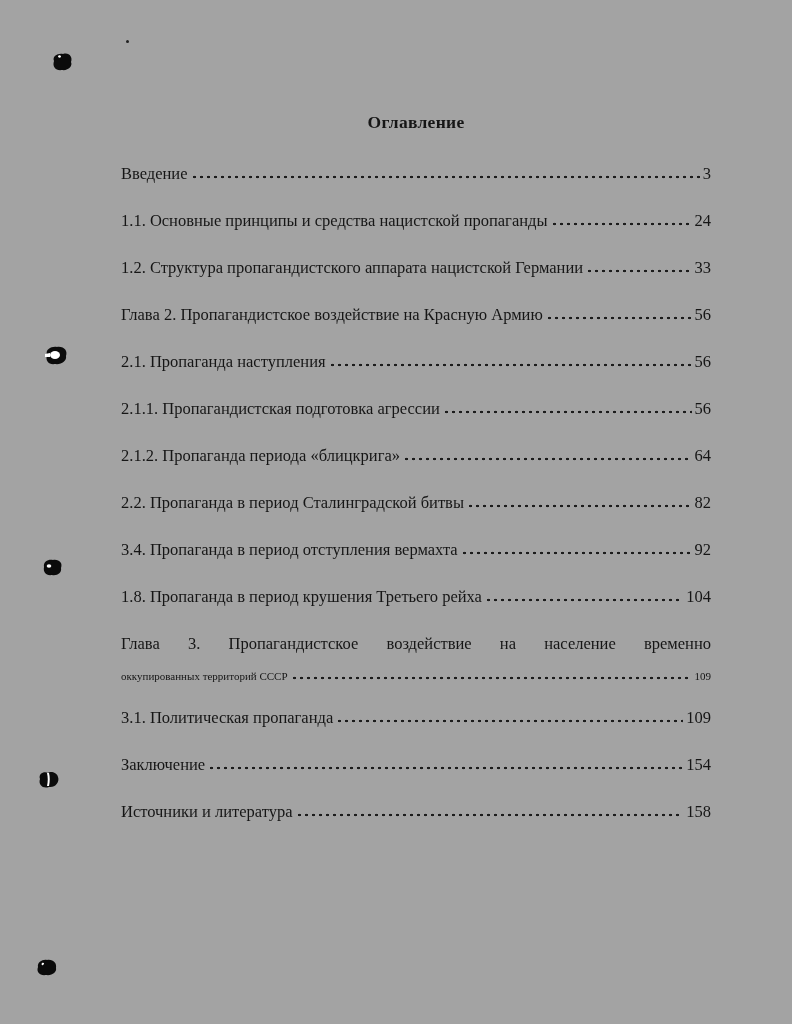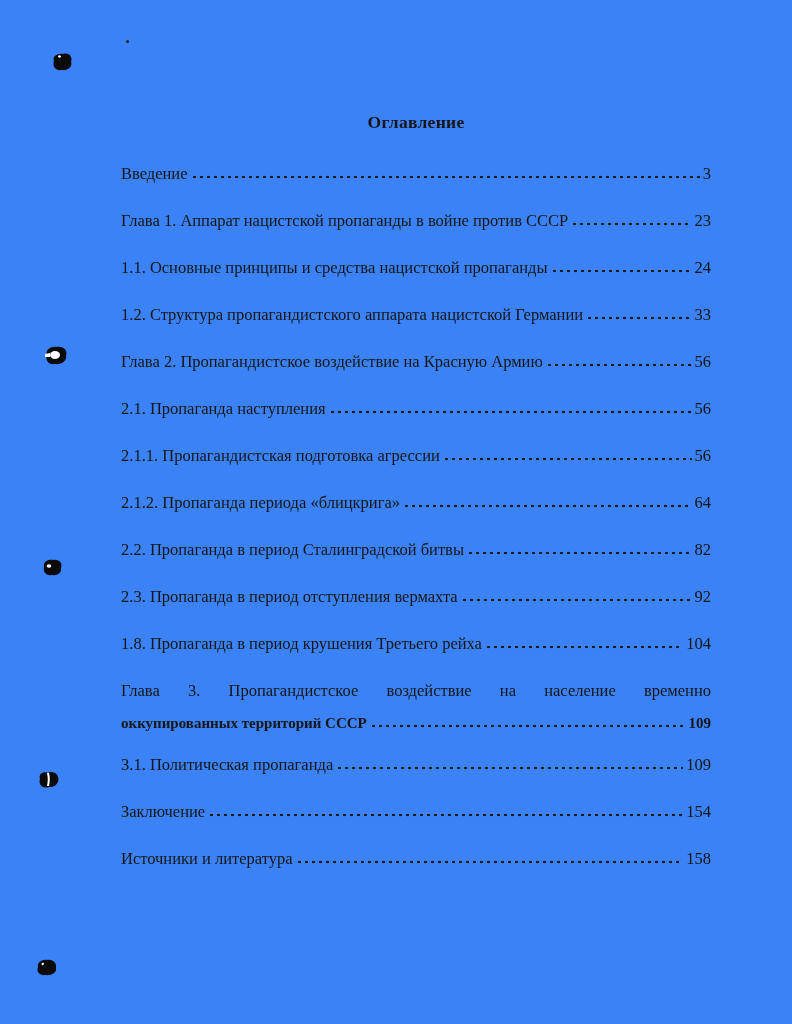--- a/index.html
+++ b/index.html
@@ -11,7 +11,7 @@
     position: relative;
     overflow: hidden;
   }
-  .sheet { position: absolute; inset: 0; background: #3b82f6; }
+  .sheet { position: absolute; inset: 0; background: #a3a3a3; }
   .content {
     position: absolute;
     left: 121px;

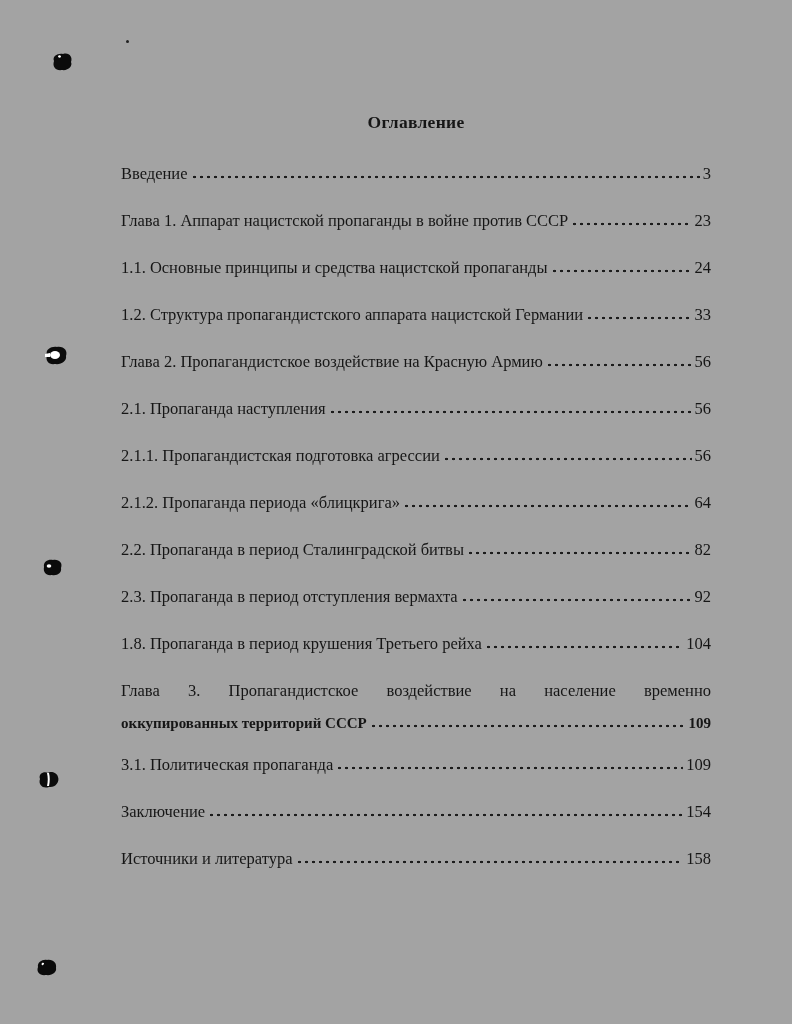--- a/index.html
+++ b/index.html
@@ -115,11 +115,6 @@
       <span class="pagenum">3</span>
     </div>
 
-    <div class="toc-entry">
-      <span class="toc-label">Глава 1. Аппарат нацистской пропаганды в войне против СССР</span>
-      <span class="leader"></span>
-      <span class="pagenum">23</span>
-    </div>
 
     <div class="toc-entry">
       <span class="toc-label">1.1. Основные принципы и средства нацистской пропаганды</span>

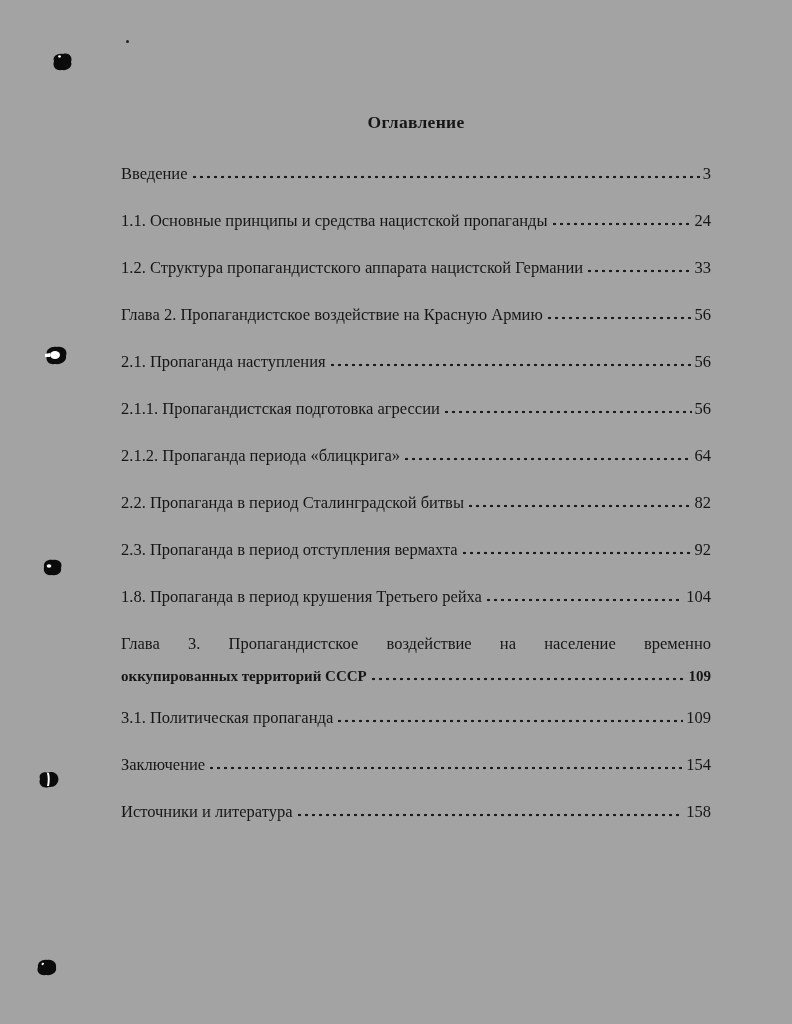--- a/index.html
+++ b/index.html
@@ -159,7 +159,7 @@
     </div>
 
     <div class="toc-entry">
-      <span class="toc-label">2.3. Пропаганда в период отступления вермахта</span>
+      <span class="toc-label">3.4. Пропаганда в период отступления вермахта</span>
       <span class="leader"></span>
       <span class="pagenum">92</span>
     </div>

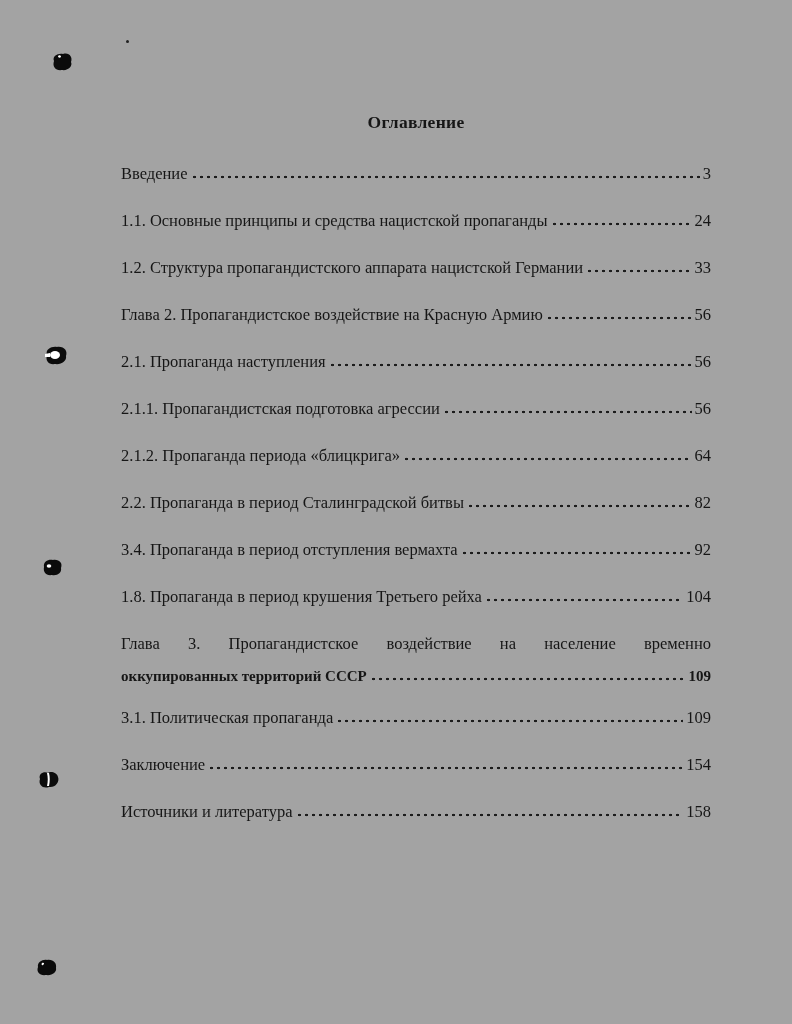--- a/index.html
+++ b/index.html
@@ -55,9 +55,8 @@
   .line2 {
     display: flex;
     align-items: baseline;
-    font-size: 15px;
+    font-size: 11px;
     line-height: 21px;
-    font-weight: bold;
   }
   .blot { position: absolute; }
   .speck {

